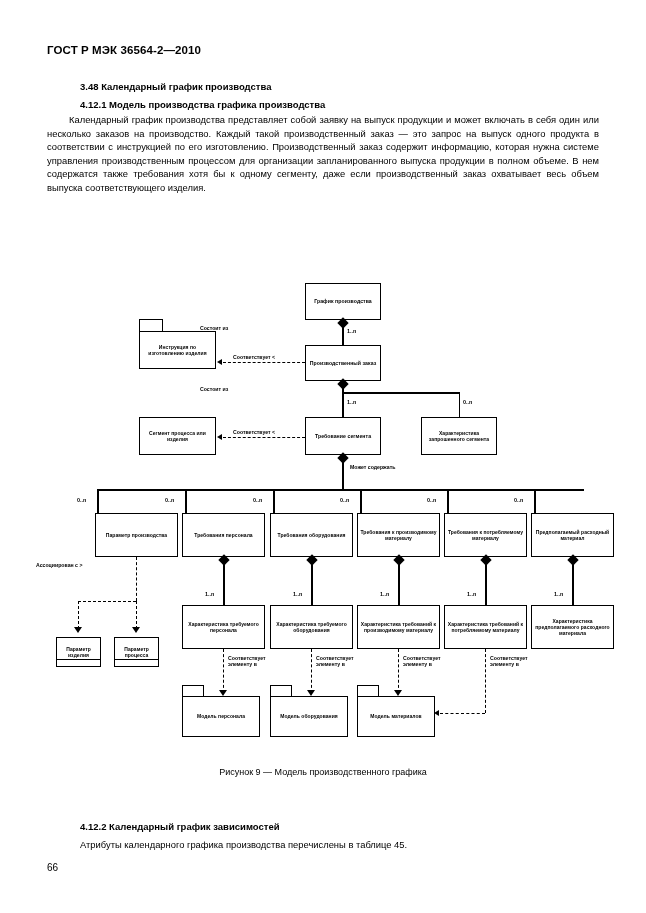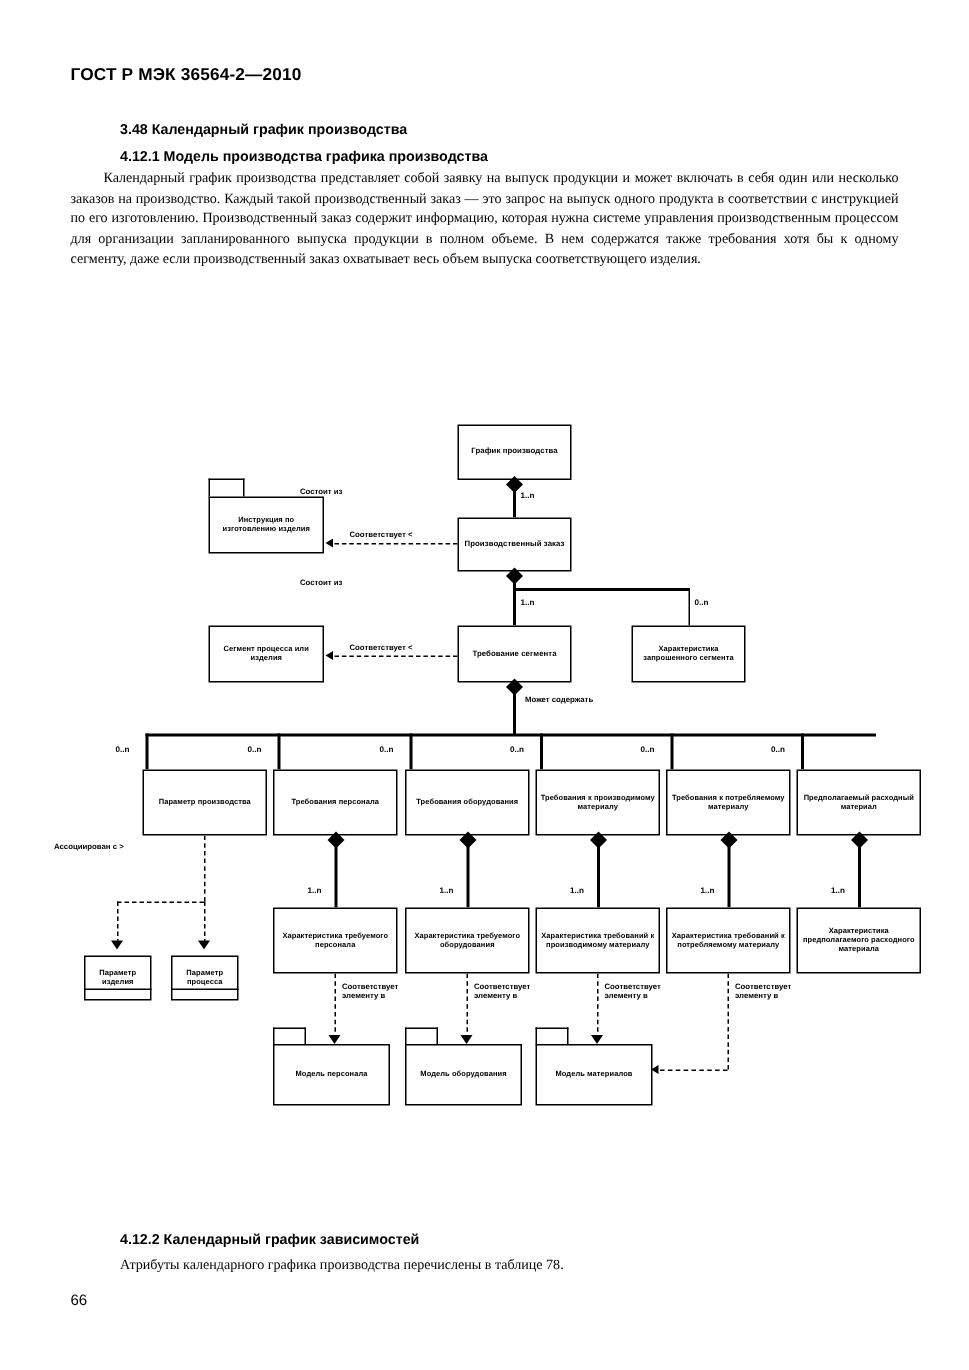--- a/index.html
+++ b/index.html
@@ -33,7 +33,6 @@
     font-size:9.4px;line-height:13.5px;
     text-align:justify;
     text-justify:inter-word;
-    font-family:Liberation Serif, serif;
   }
   #p1{top:113px;}
   #p2{top:215px;}

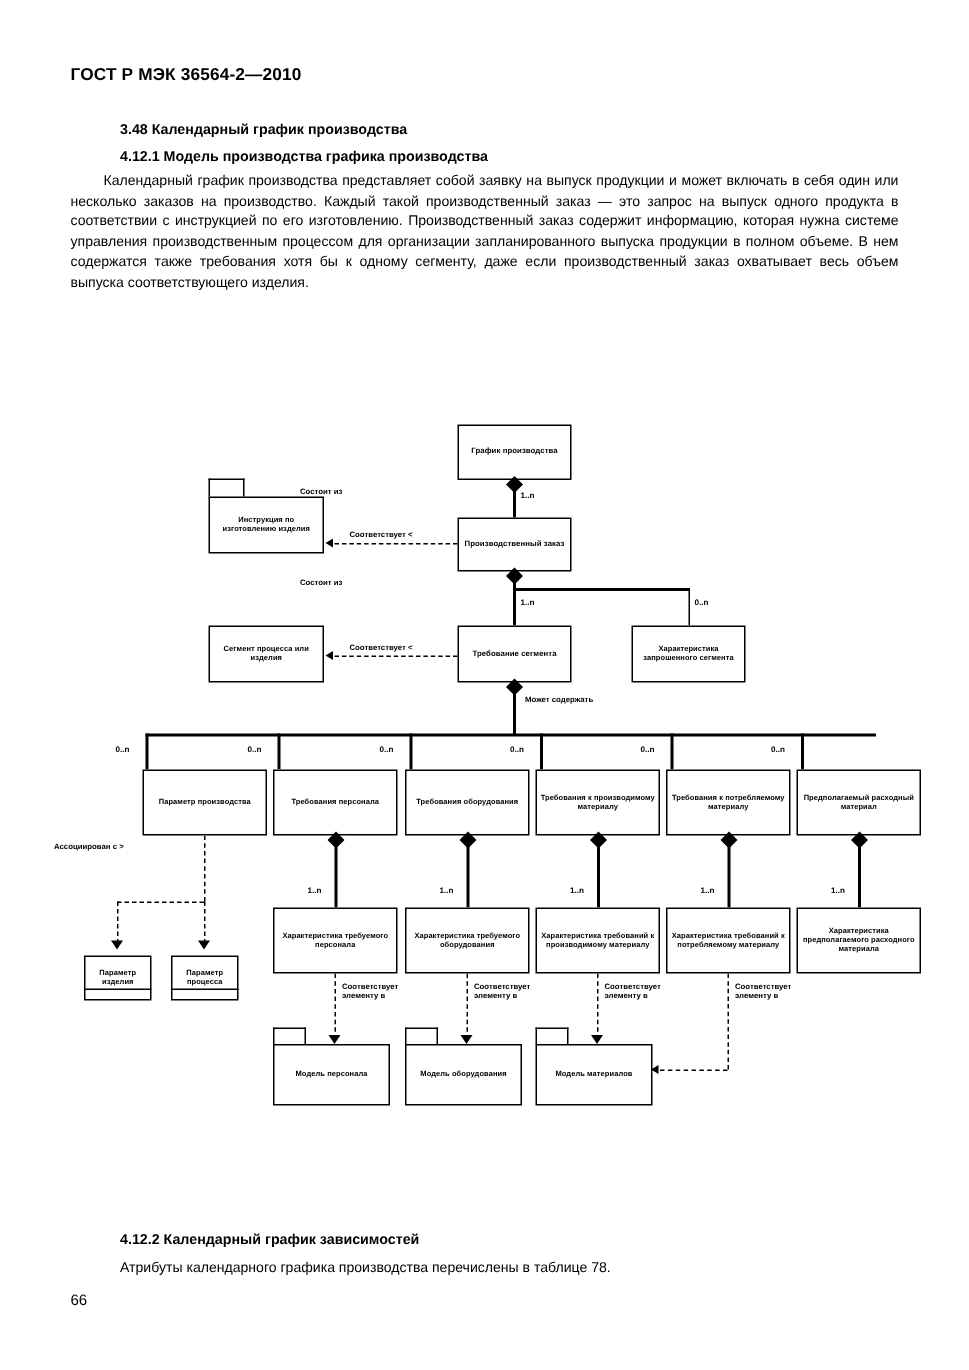--- a/index.html
+++ b/index.html
@@ -265,6 +265,7 @@
 
   </div>
 
+  <div class="fig-caption">Рисунок 9 — Модель производственного графика</div>
 
   <div class="h-sub" id="h4122">4.12.2 Календарный график зависимостей</div>
   <div class="para" id="p3">Атрибуты календарного графика производства перечислены в таблице 78.</div>

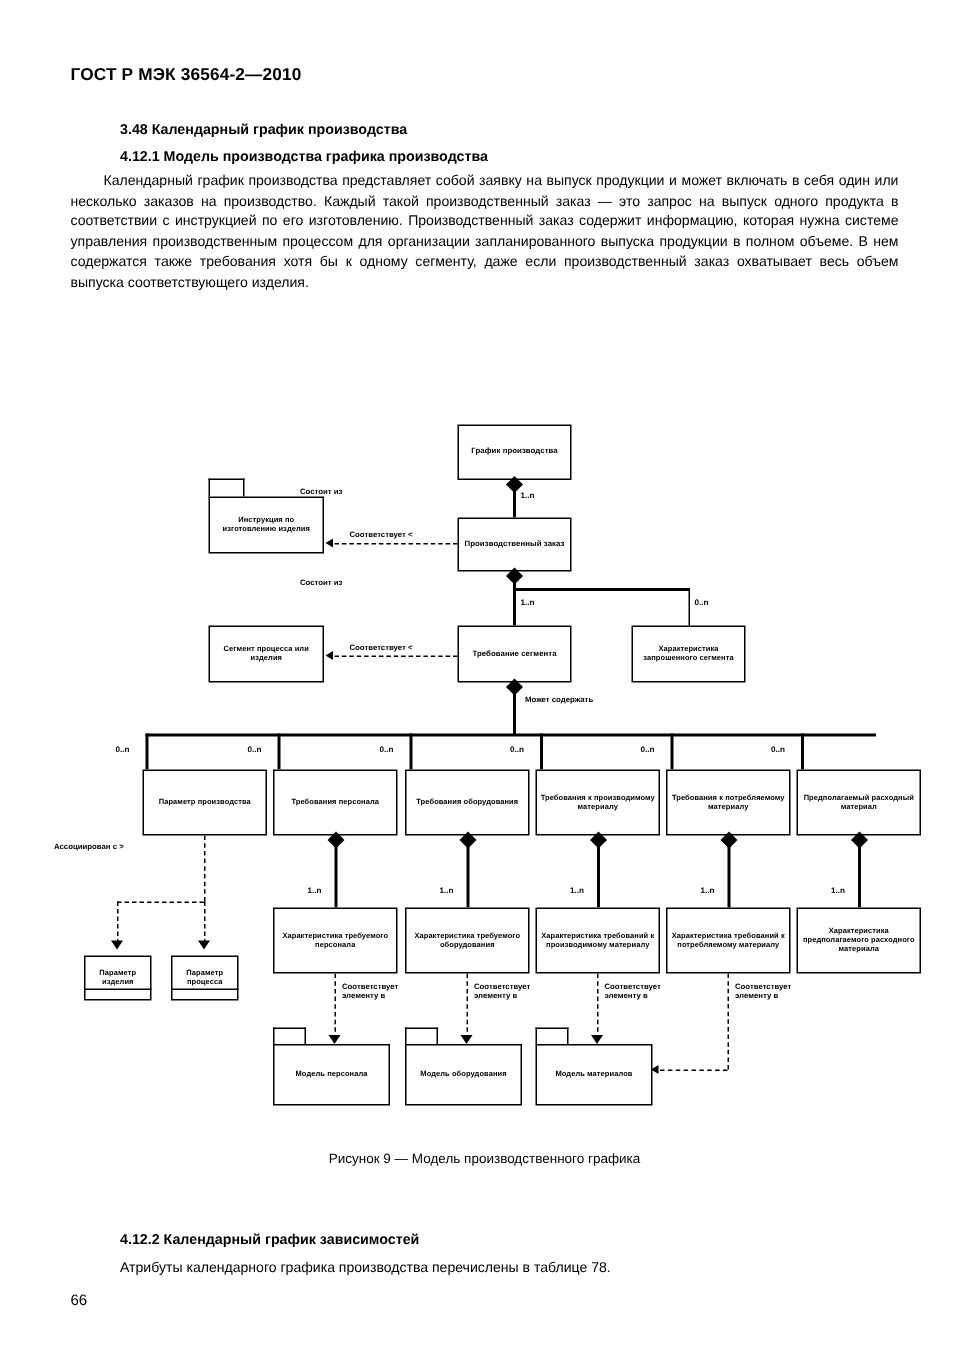--- a/index.html
+++ b/index.html
@@ -268,7 +268,7 @@
   <div class="fig-caption">Рисунок 9 — Модель производственного графика</div>
 
   <div class="h-sub" id="h4122">4.12.2 Календарный график зависимостей</div>
-  <div class="para" id="p3">Атрибуты календарного графика производства перечислены в таблице 78.</div>
+  <div class="para" id="p3">Атрибуты календарного графика производства перечислены в таблице 45.</div>
 
   <div class="page-no">66</div>
 

